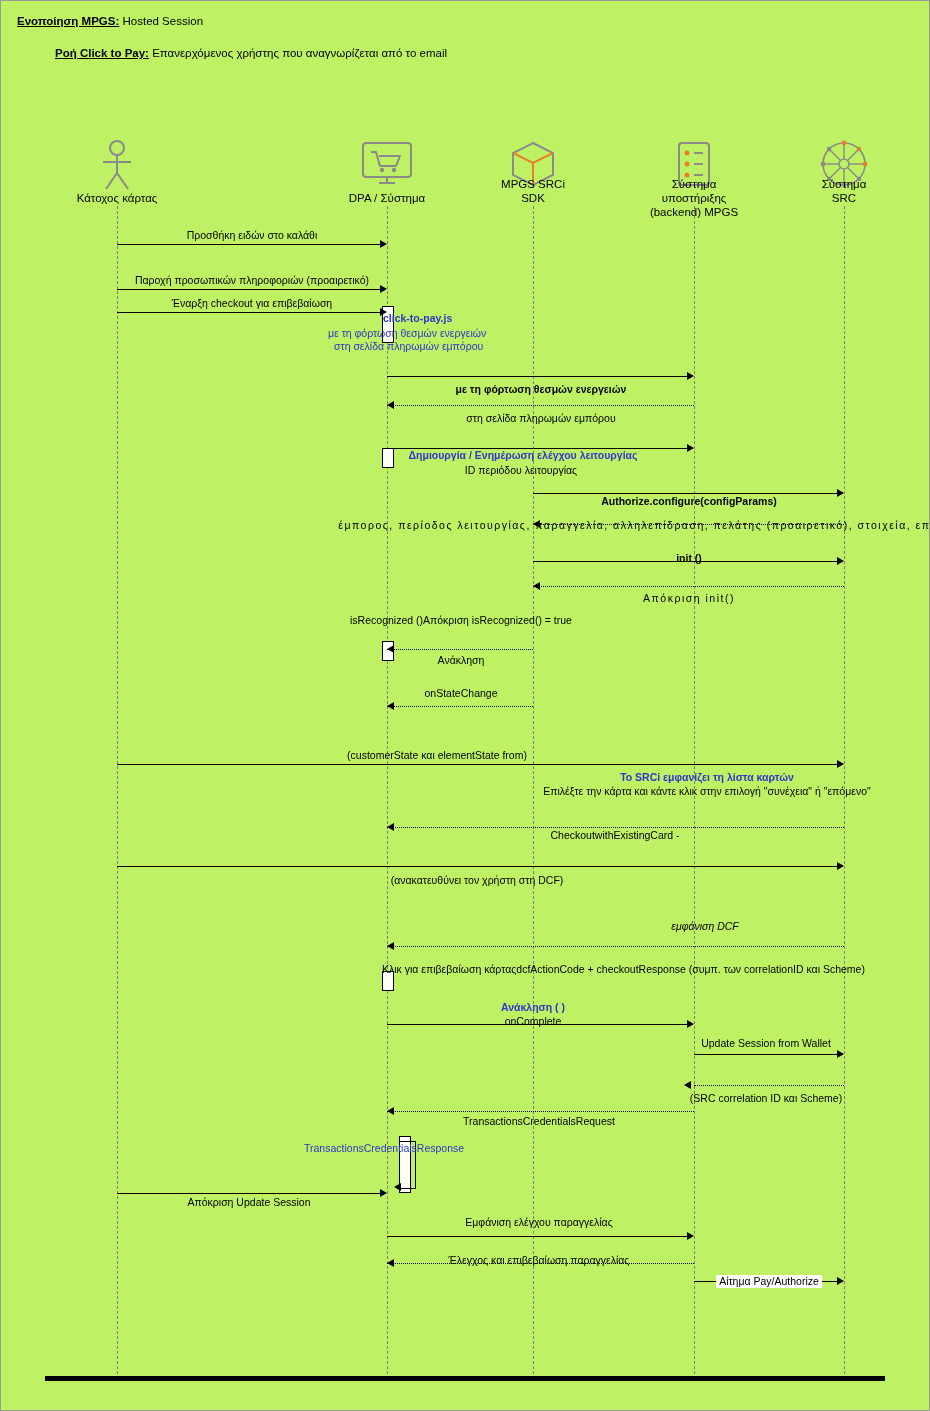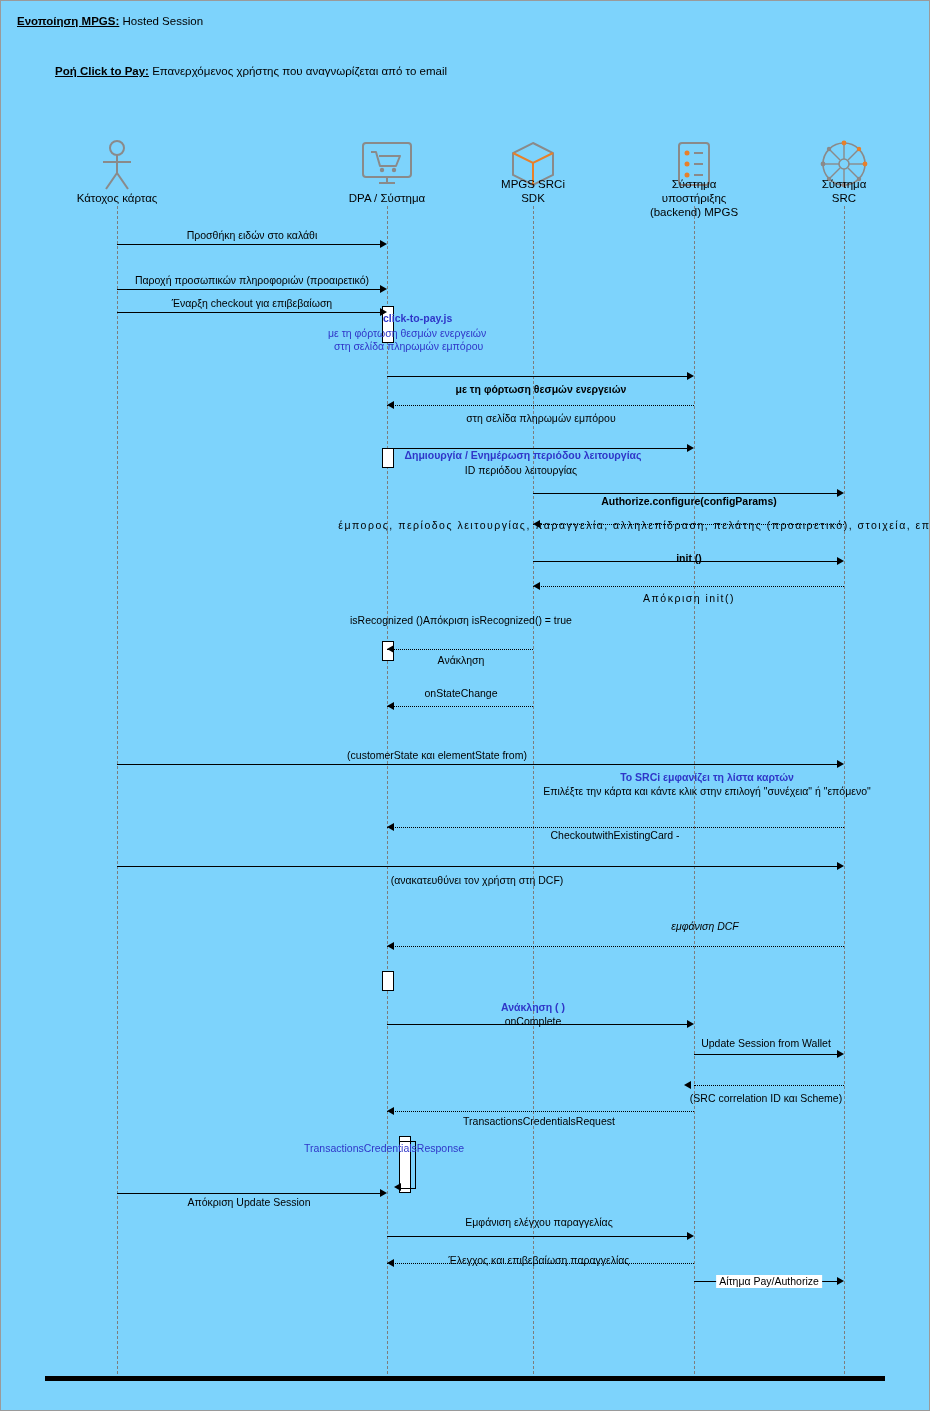--- a/index.html
+++ b/index.html
@@ -14,7 +14,7 @@
     position: relative;
     width: 930px;
     height: 1411px;
-    background: #7dd3fc;
+    background: #bef264;
     border: 1px solid #9a9a9a;
     box-sizing: border-box;
     overflow: hidden;

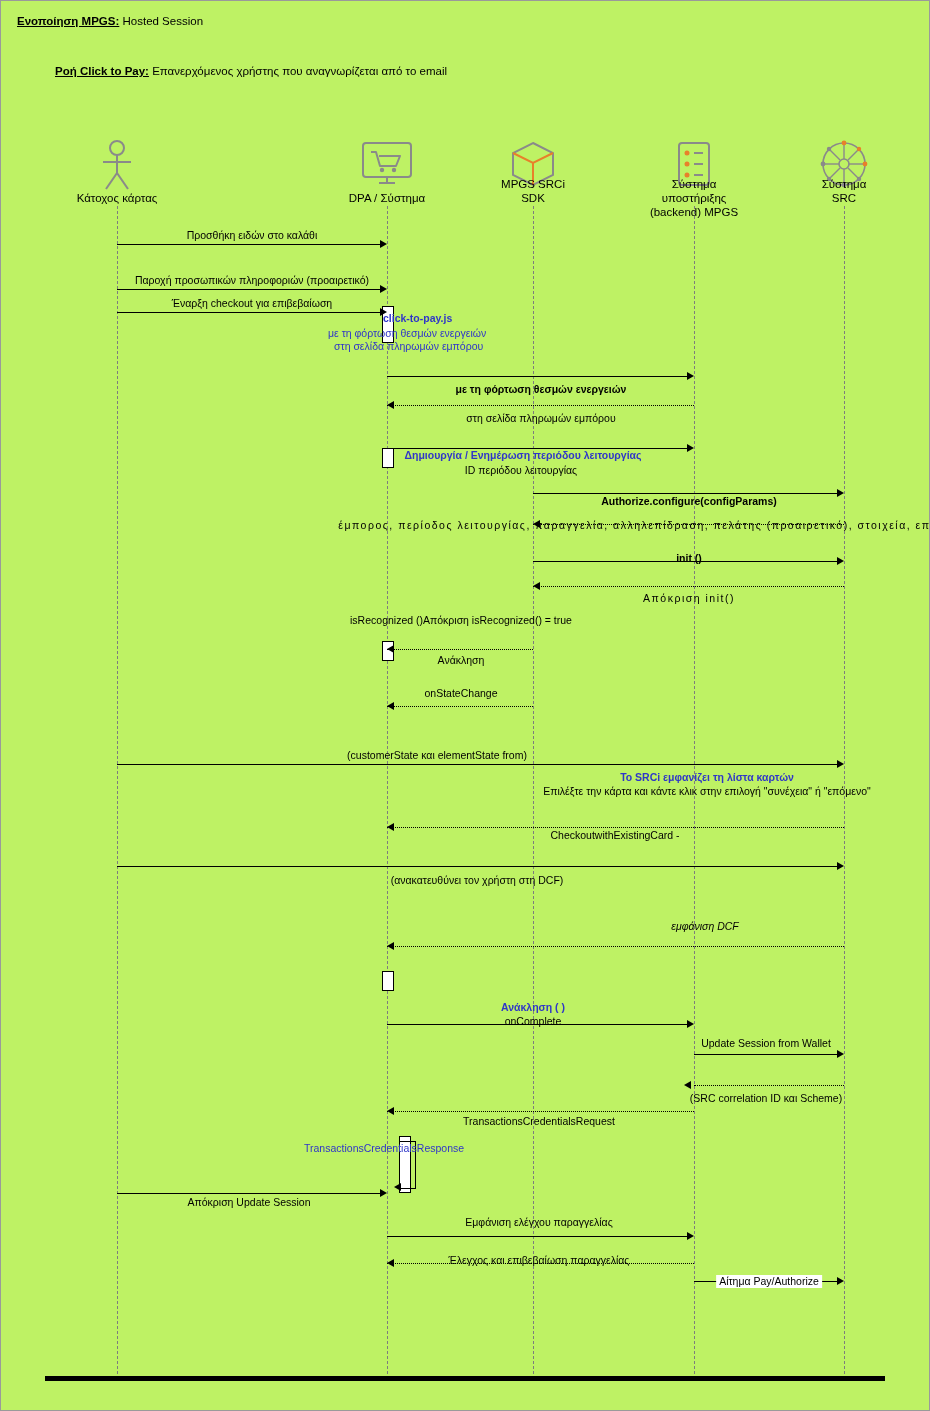--- a/index.html
+++ b/index.html
@@ -29,7 +29,7 @@
     text-decoration: underline;
   }
   #hdr1 { left: 16px; top: 14px; }
-  #hdr2 { left: 16px; top: 64px; padding-left: 38px; }
+  #hdr2 { left: 16px; top: 46px; padding-left: 38px; }
 
   
   .lifeline {

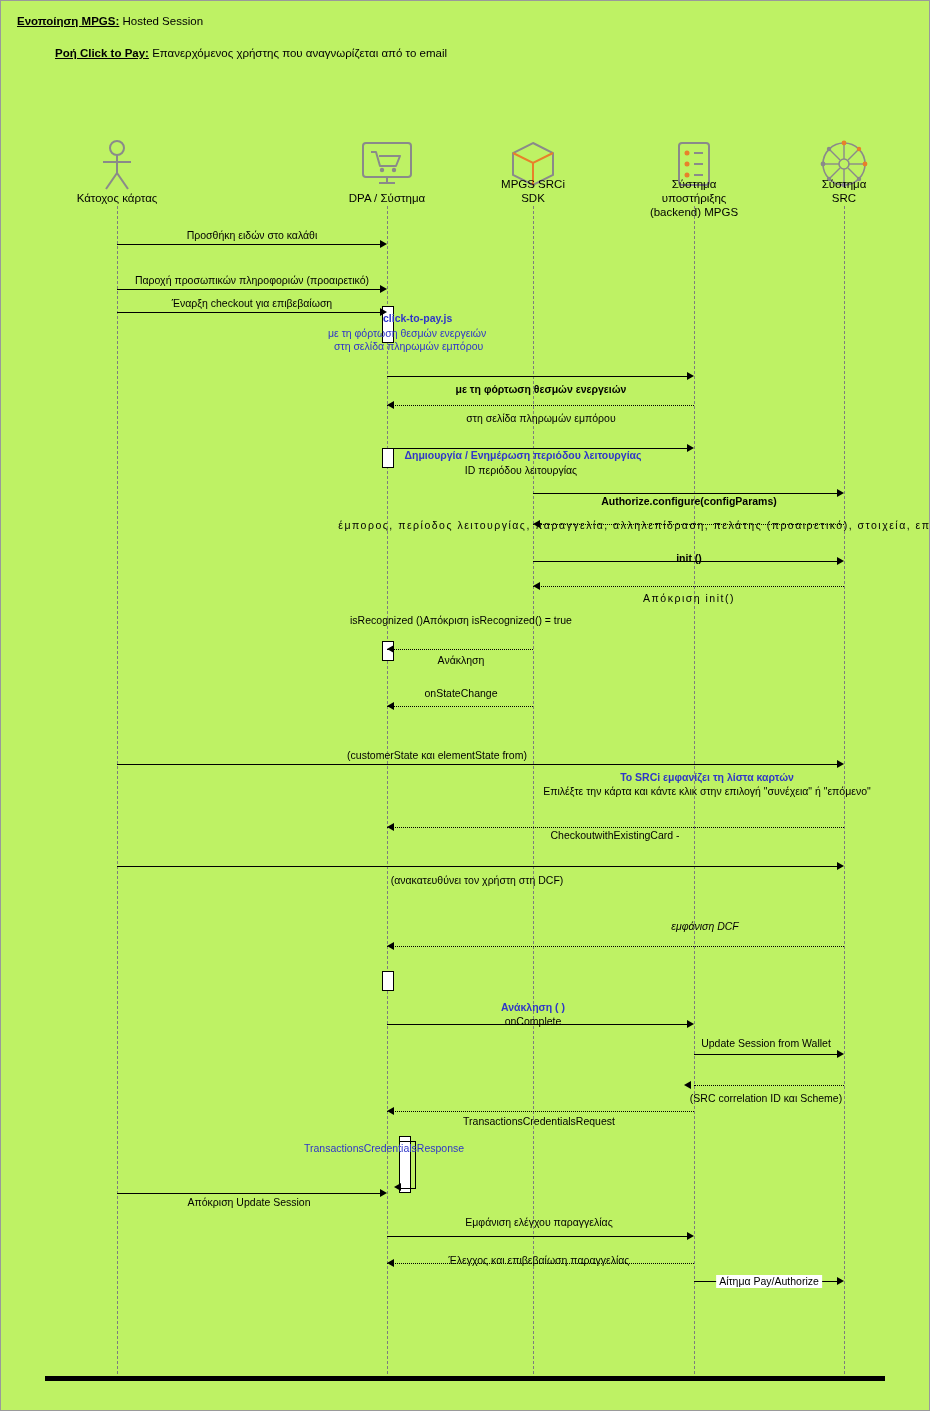--- a/index.html
+++ b/index.html
@@ -235,7 +235,7 @@
 
   <div class="msg" style="left:386px; top:447px; width:300px;"></div>
   <div class="arrow right" style="left:686px; top:443px;"></div>
-  <div class="lbl blueb center" style="left:522px; top:448px;">Δημιουργία / Ενημέρωση περιόδου λειτουργίας</div>
+  <div class="lbl blueb center" style="left:522px; top:448px;">Δημιουργία / Ενημέρωση ελέγχου λειτουργίας</div>
   <div class="lbl center" style="left:520px; top:463px;">ID περιόδου λειτουργίας</div>
 
   <div class="msg" style="left:532px; top:492px; width:304px;"></div>

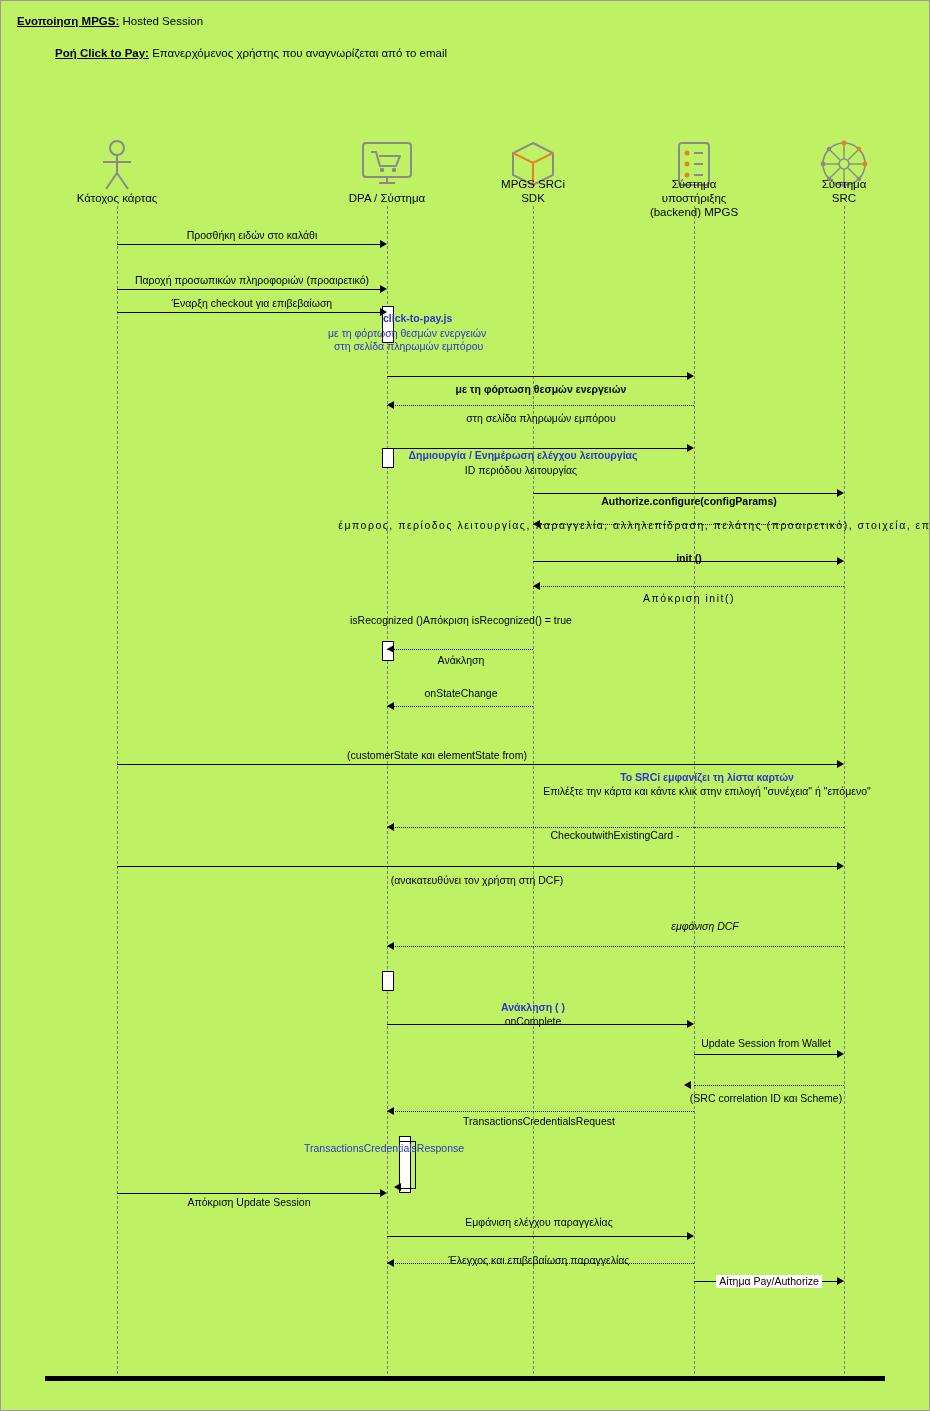--- a/index.html
+++ b/index.html
@@ -282,6 +282,7 @@
   <div class="arrow left" style="left:386px; top:941px;"></div>
   <div class="lbl center" style="left:704px; top:919px;font-style:italic;">εμφάνιση DCF</div>
 
+  <div class="lbl" style="left:381px; top:962px;"><span>Κλικ για επιβεβαίωση κάρτας</span><span class="blueb">dcfActionCode + checkoutResponse (συμπ. των correlationID και Scheme)</span></div>
 
   <div class="msg" style="left:386px; top:1023px; width:300px;"></div>
   <div class="arrow right" style="left:686px; top:1019px;"></div>

